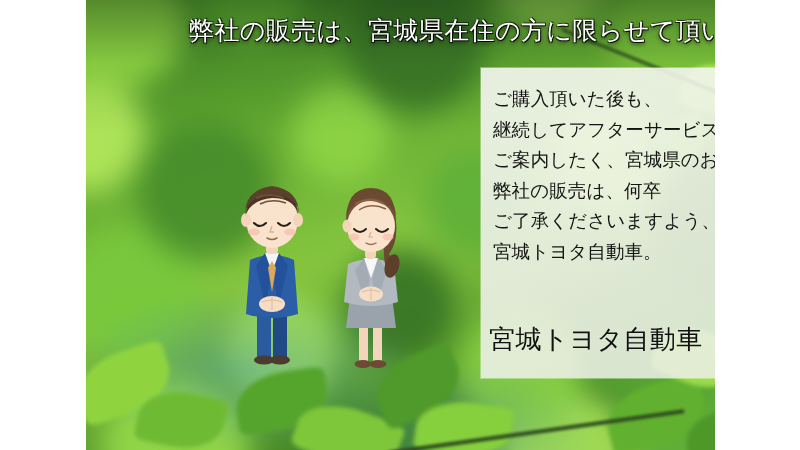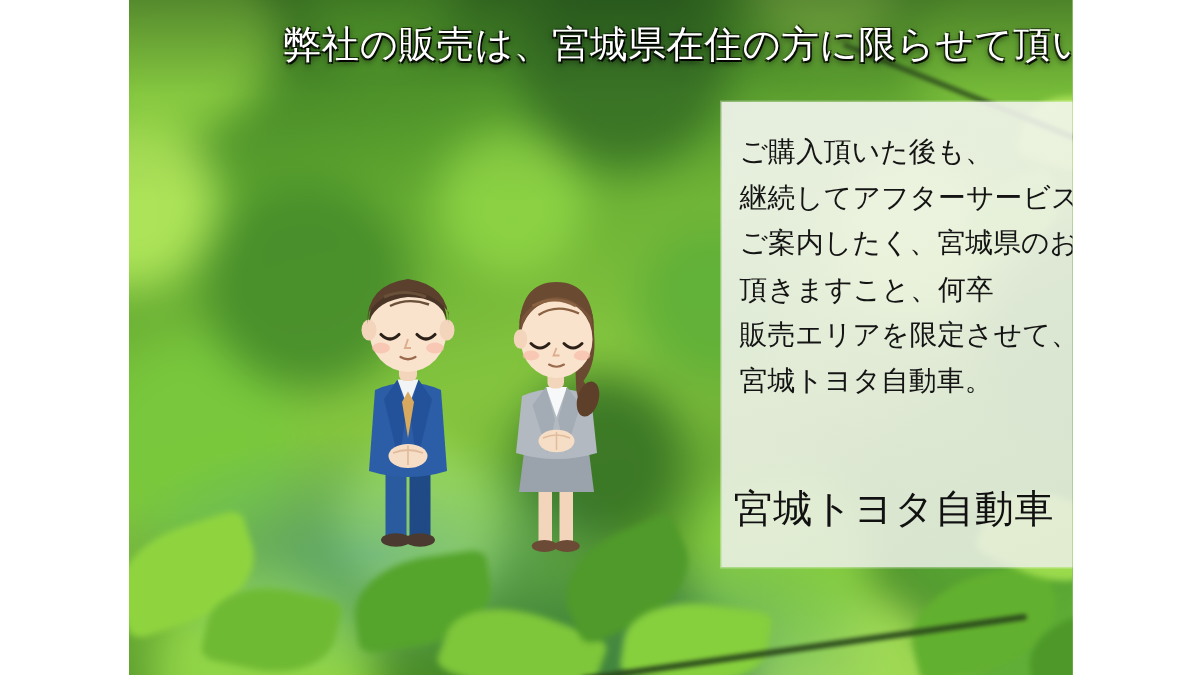--- a/index.html
+++ b/index.html
@@ -125,7 +125,7 @@
     line-height: 30.5px;
     letter-spacing: 0.1px;
   }
-  #panel-text .line { white-space: nowrap; }
+  #panel-text .line { white-space: nowrap; font-family: Liberation Mono, monospace; }
 
   
   #logo {

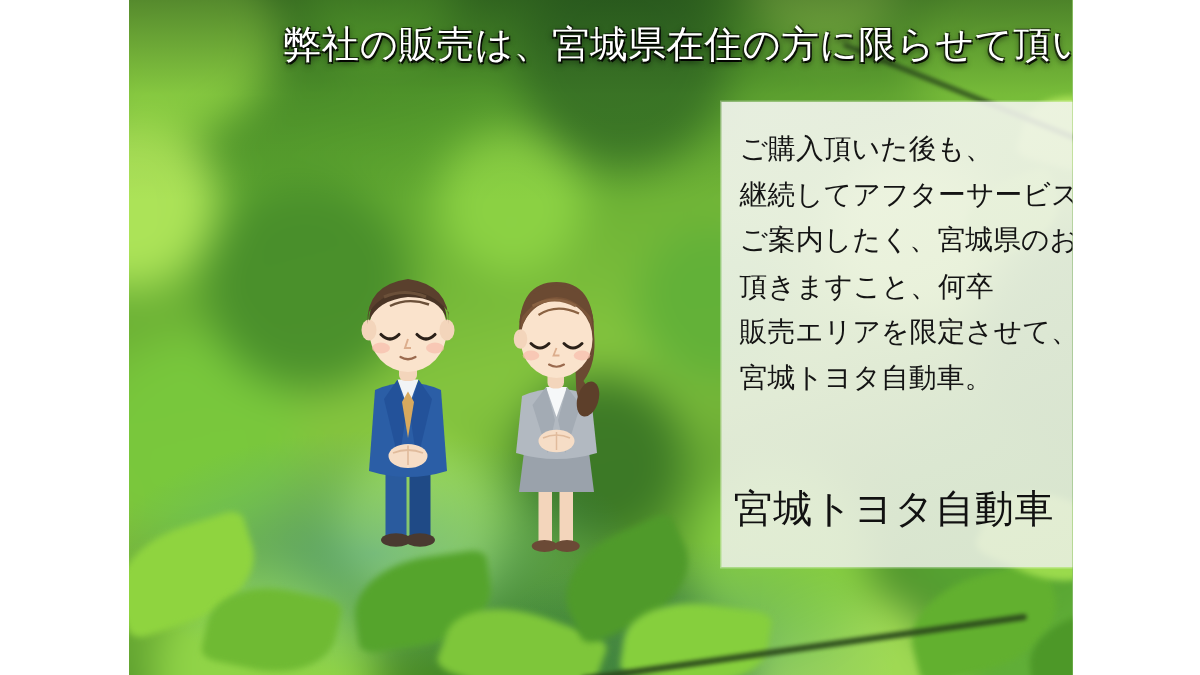--- a/index.html
+++ b/index.html
@@ -300,7 +300,7 @@
         <div class="line">ご購入頂いた後も、</div>
         <div class="line">継続してアフターサービスを</div>
         <div class="line">ご案内したく、宮城県のお客様に</div>
-        <div class="line">頂きますこと、何卒</div>
+        <div class="line">弊社の販売は、何卒</div>
         <div class="line">販売エリアを限定させて、</div>
         <div class="line">宮城トヨタ自動車。</div>
       </div>

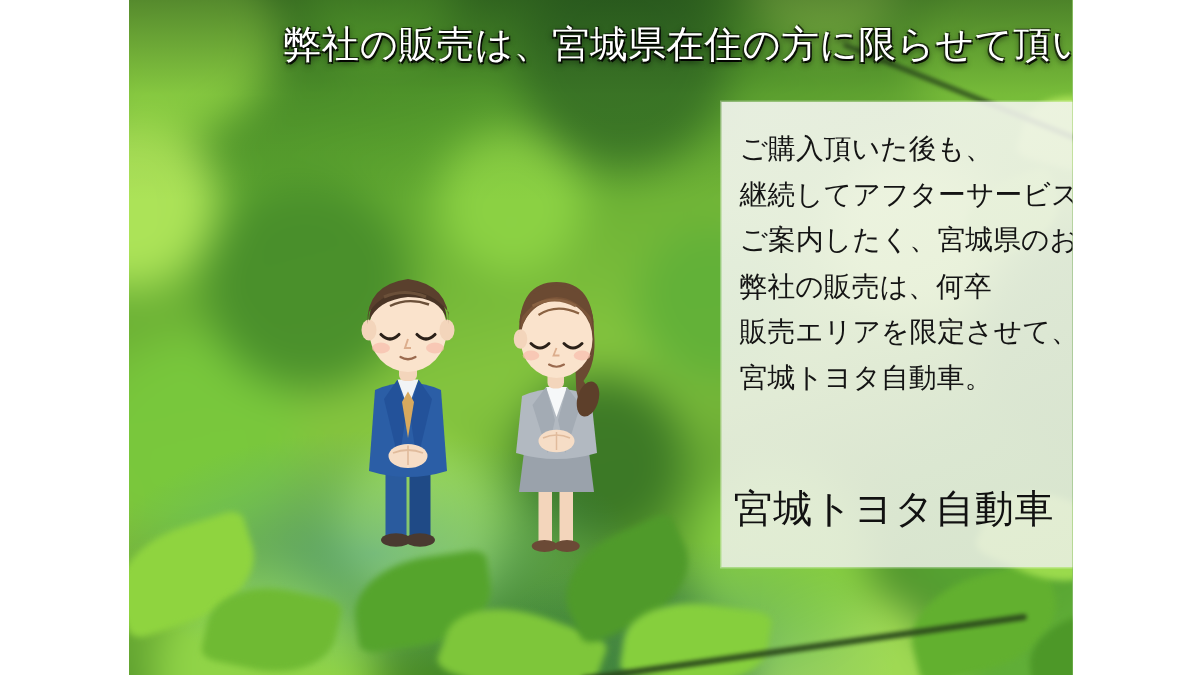--- a/index.html
+++ b/index.html
@@ -301,7 +301,7 @@
         <div class="line">継続してアフターサービスを</div>
         <div class="line">ご案内したく、宮城県のお客様に</div>
         <div class="line">弊社の販売は、何卒</div>
-        <div class="line">販売エリアを限定させて、</div>
+        <div class="line">ご了承くださいますよう、</div>
         <div class="line">宮城トヨタ自動車。</div>
       </div>
 

